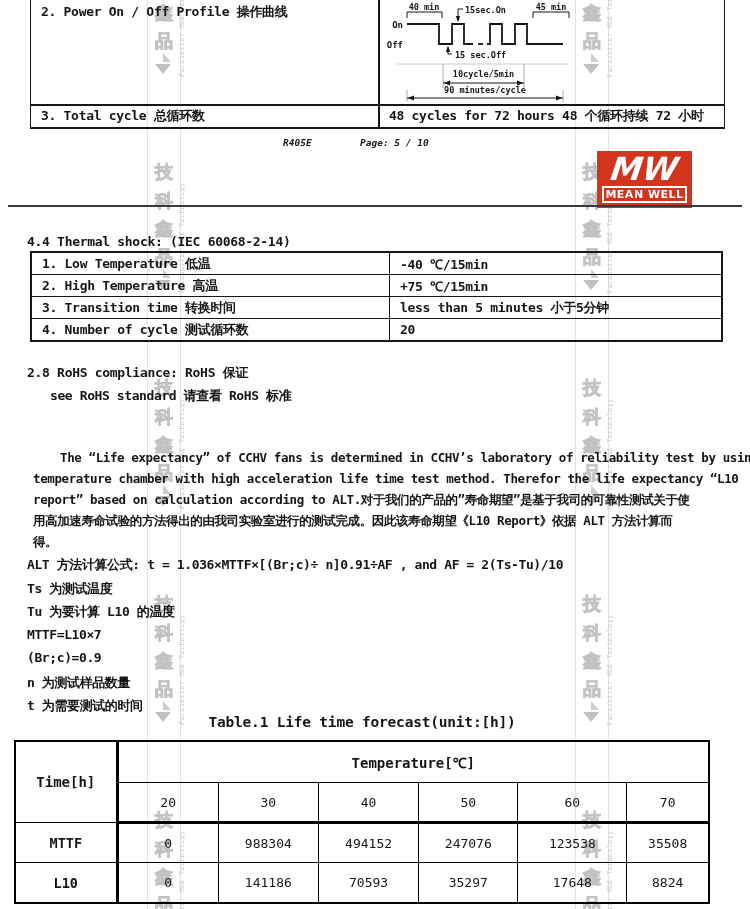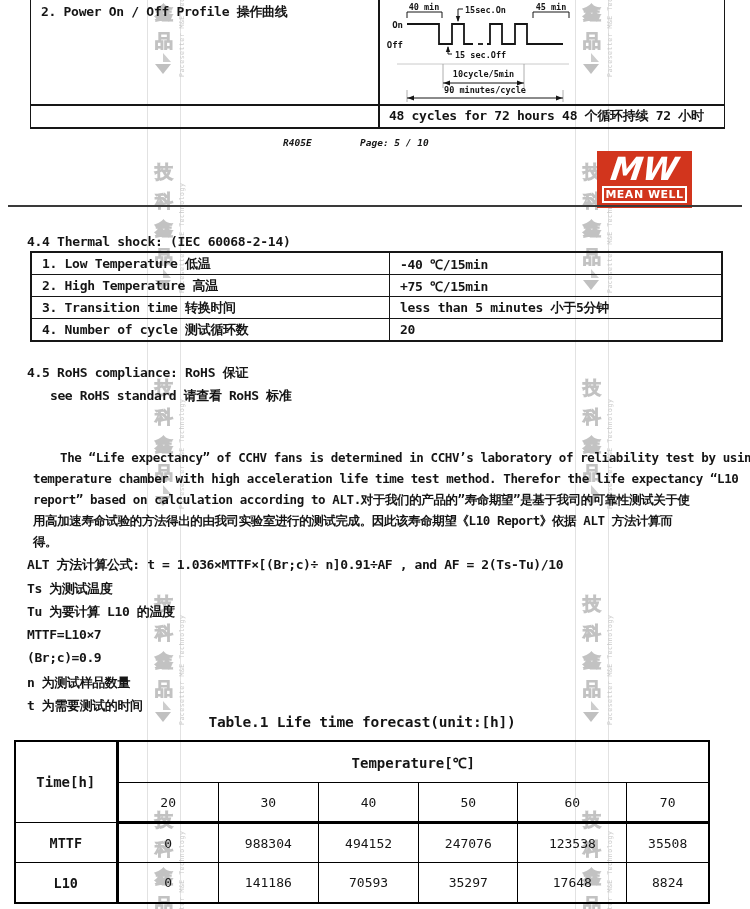--- a/index.html
+++ b/index.html
@@ -174,6 +174,7 @@
     <div class="tt-v"></div>
     <div class="tt-h"></div>
     <div class="abs celllabel" style="left:10px;top:3px">2. Power On / Off Profile 操作曲线</div>
+    <div class="abs celllabel" style="left:10px;top:107px">3. Total cycle 总循环数</div>
     <div class="abs celllabel" style="left:358px;top:107px">48 cycles for 72 hours 48 个循环持续 72 小时</div>
 
     <svg class="abs" style="left:348px;top:2px" width="345" height="101" viewBox="0 0 345 101">

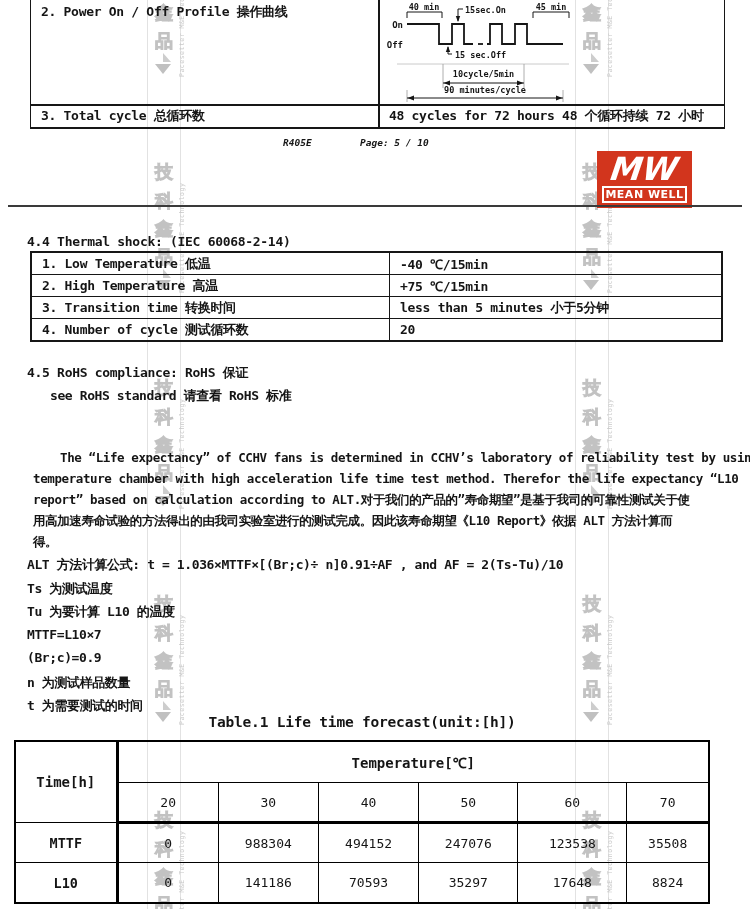--- a/index.html
+++ b/index.html
@@ -249,7 +249,7 @@
   </tbody>
     </table>
 
-  <div class="abs h1" style="left:27px;top:364px">4.5 RoHS compliance: RoHS 保证</div>
+  <div class="abs h1" style="left:27px;top:364px">2.8 RoHS compliance: RoHS 保证</div>
   <div class="abs body-line" style="left:50px;top:387px;font-size:13px">see RoHS standard 请查看 RoHS 标准</div>
 
 

